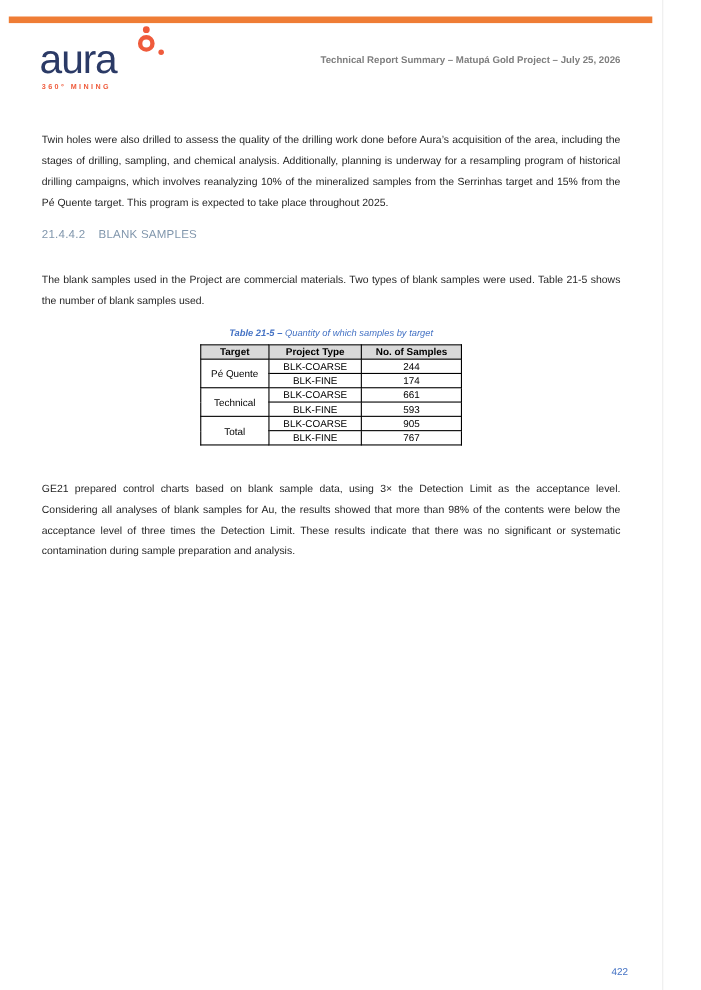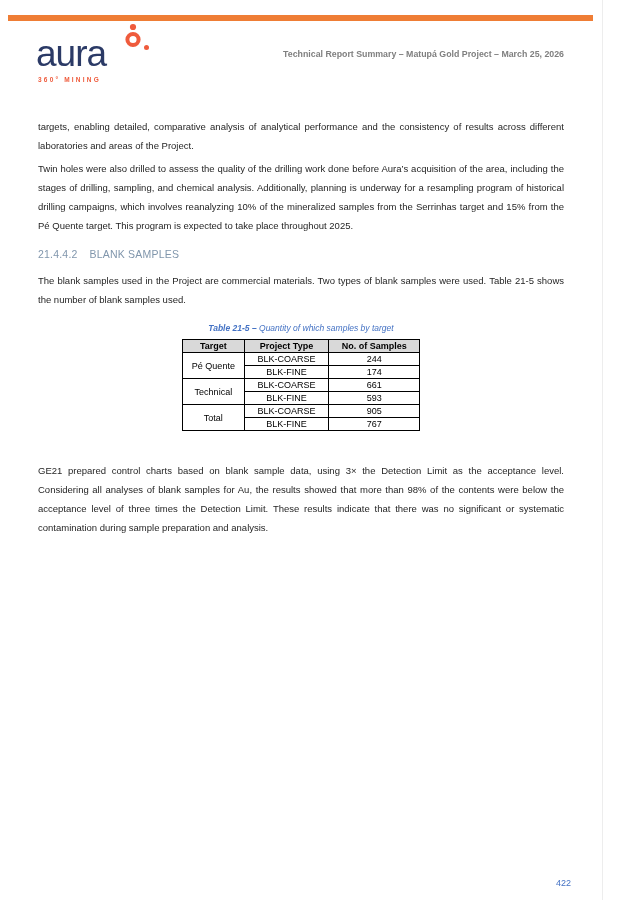--- a/index.html
+++ b/index.html
@@ -135,7 +135,7 @@
       </span>
       <span class="tagline">360° MINING</span>
     </div>
-    <div class="header-title">Technical Report Summary – Matupá Gold Project – March 25, 2026</div>
+    <div class="header-title">Technical Report Summary – Matupá Gold Project – July 25, 2026</div>
   </div>
 
   <div class="content">

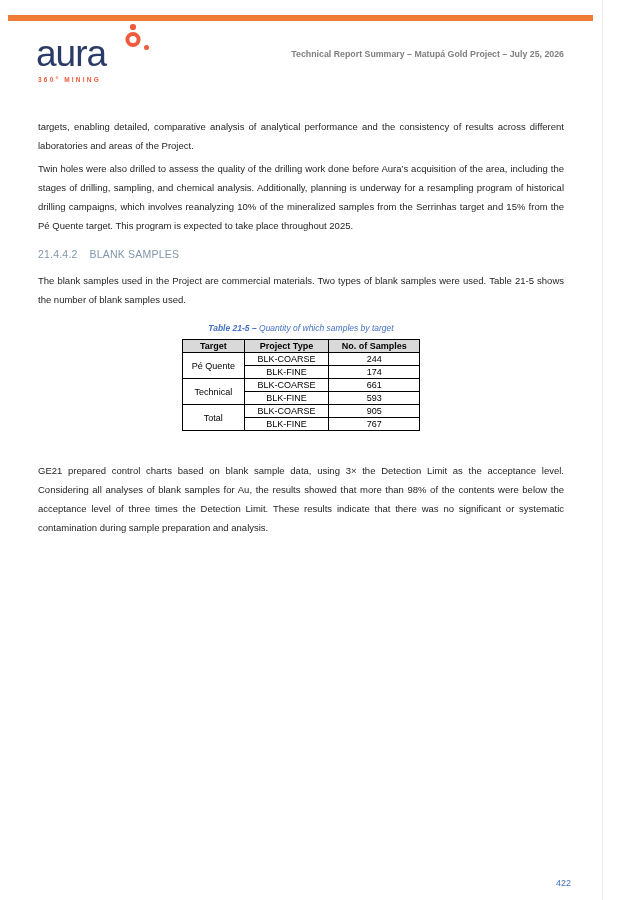--- a/index.html
+++ b/index.html
@@ -140,7 +140,6 @@
 
   <div class="content">
 
-    <p class="para-1">targets, enabling detailed, comparative analysis of analytical performance and the consistency of results across different laboratories and areas of the Project.</p>
 
     <p class="para-2">Twin holes were also drilled to assess the quality of the drilling work done before Aura’s acquisition of the area, including the stages of drilling, sampling, and chemical analysis. Additionally, planning is underway for a resampling program of historical drilling campaigns, which involves reanalyzing 10% of the mineralized samples from the Serrinhas target and 15% from the Pé Quente target. This program is expected to take place throughout 2025.</p>
 

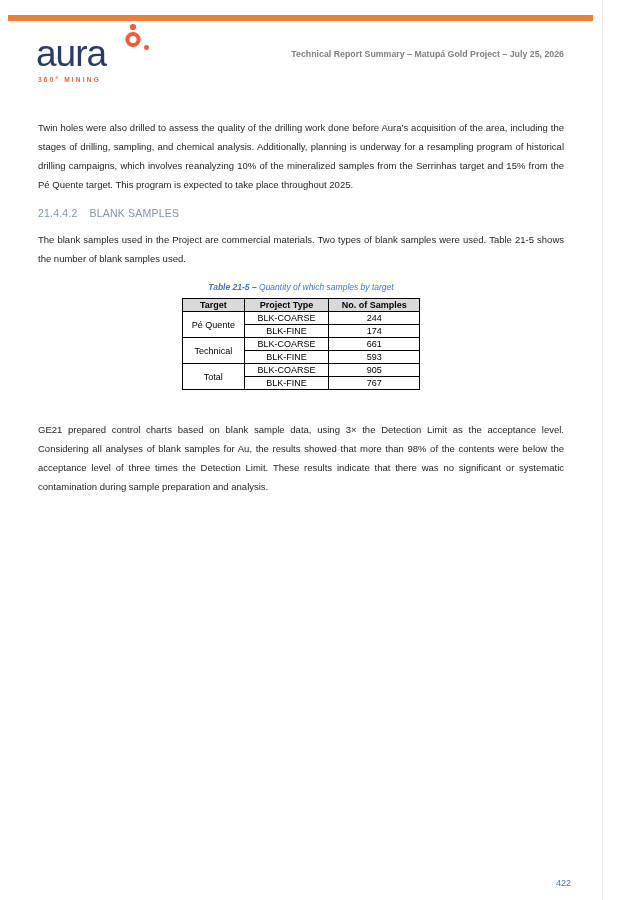--- a/index.html
+++ b/index.html
@@ -73,7 +73,7 @@
     letter-spacing: 0.2px;
   }
   .section-heading .h-num { margin-right: 12px; }
-  .para-3 { margin-top: 11px; }
+  .para-3 { margin-top: 26px; }
   .table-caption {
     margin-top: 14px;
     text-align: center;

